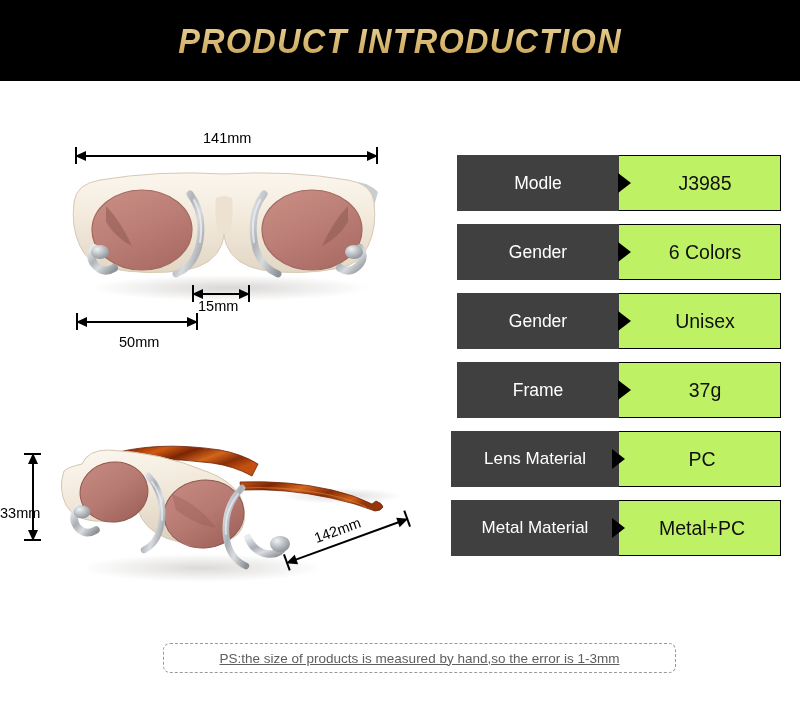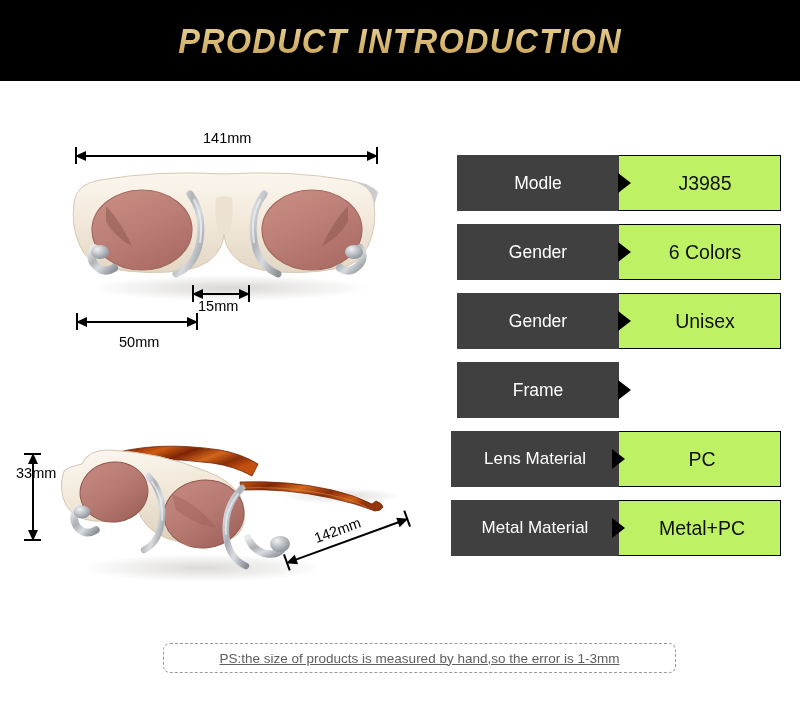--- a/index.html
+++ b/index.html
@@ -310,6 +310,7 @@
     <div class="spec-row">
       <div class="key">Frame</div>
       <div class="arrow"></div>
+      <div class="val">37g</div>
     </div>
 
     <div class="spec-row wide">

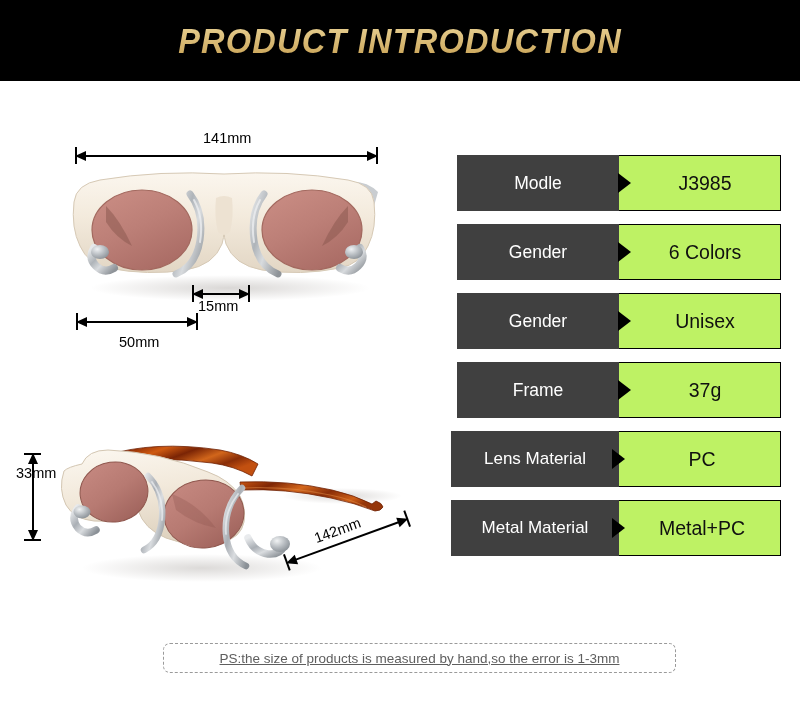--- a/index.html
+++ b/index.html
@@ -274,7 +274,7 @@
     <div class="vB"></div>
       <div class="capB"></div>
   </div>
-  <div class="dlabel" style="left:0px;top:465px;margin-left:16px;">33mm</div>
+  <div class="dlabel" style="left:0px;top:505px;">33mm</div>
 
   <div style="position:absolute;left:282px;top:506px;width:130px;height:60px;">
     <div class="harrow" style="left:0;top:29px;width:130px;transform:rotate(-20deg);transform-origin:50% 50%;">

